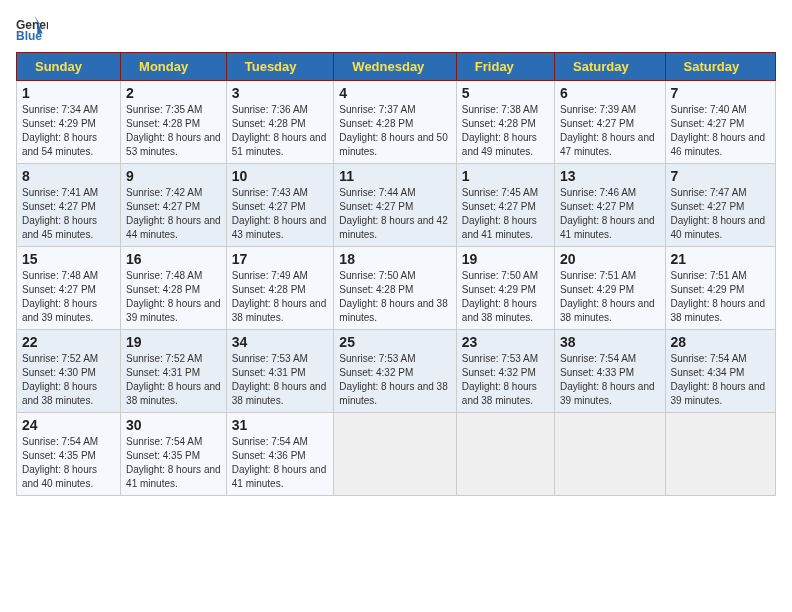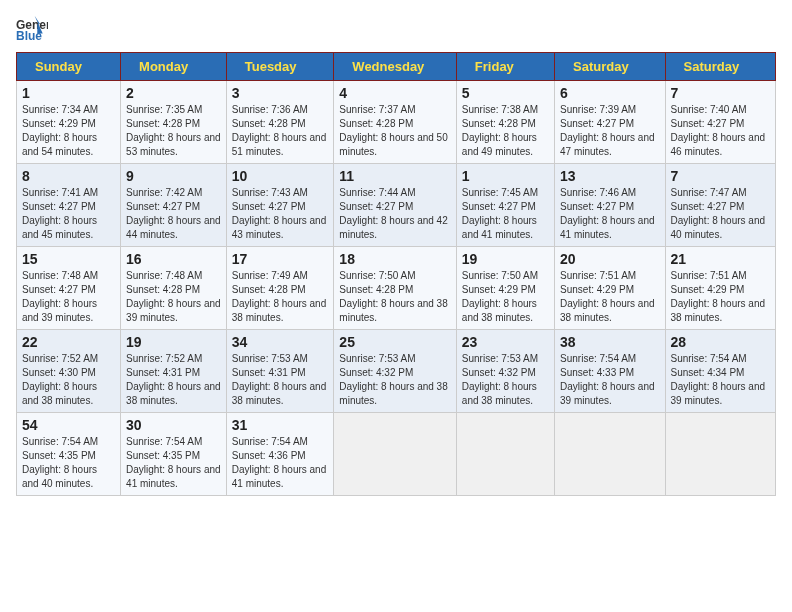--- a/index.html
+++ b/index.html
@@ -232,7 +232,7 @@
       </tr>
       <tr>
         <td>
-          <span class="day-num">54</span>
+          <span class="day-num">24</span>
           <div class="day-detail">Sunrise: 7:54 AM<br>Sunset: 4:35 PM<br>Daylight: 8 hours and 40 minutes.</div>
         </td>
         <td>

